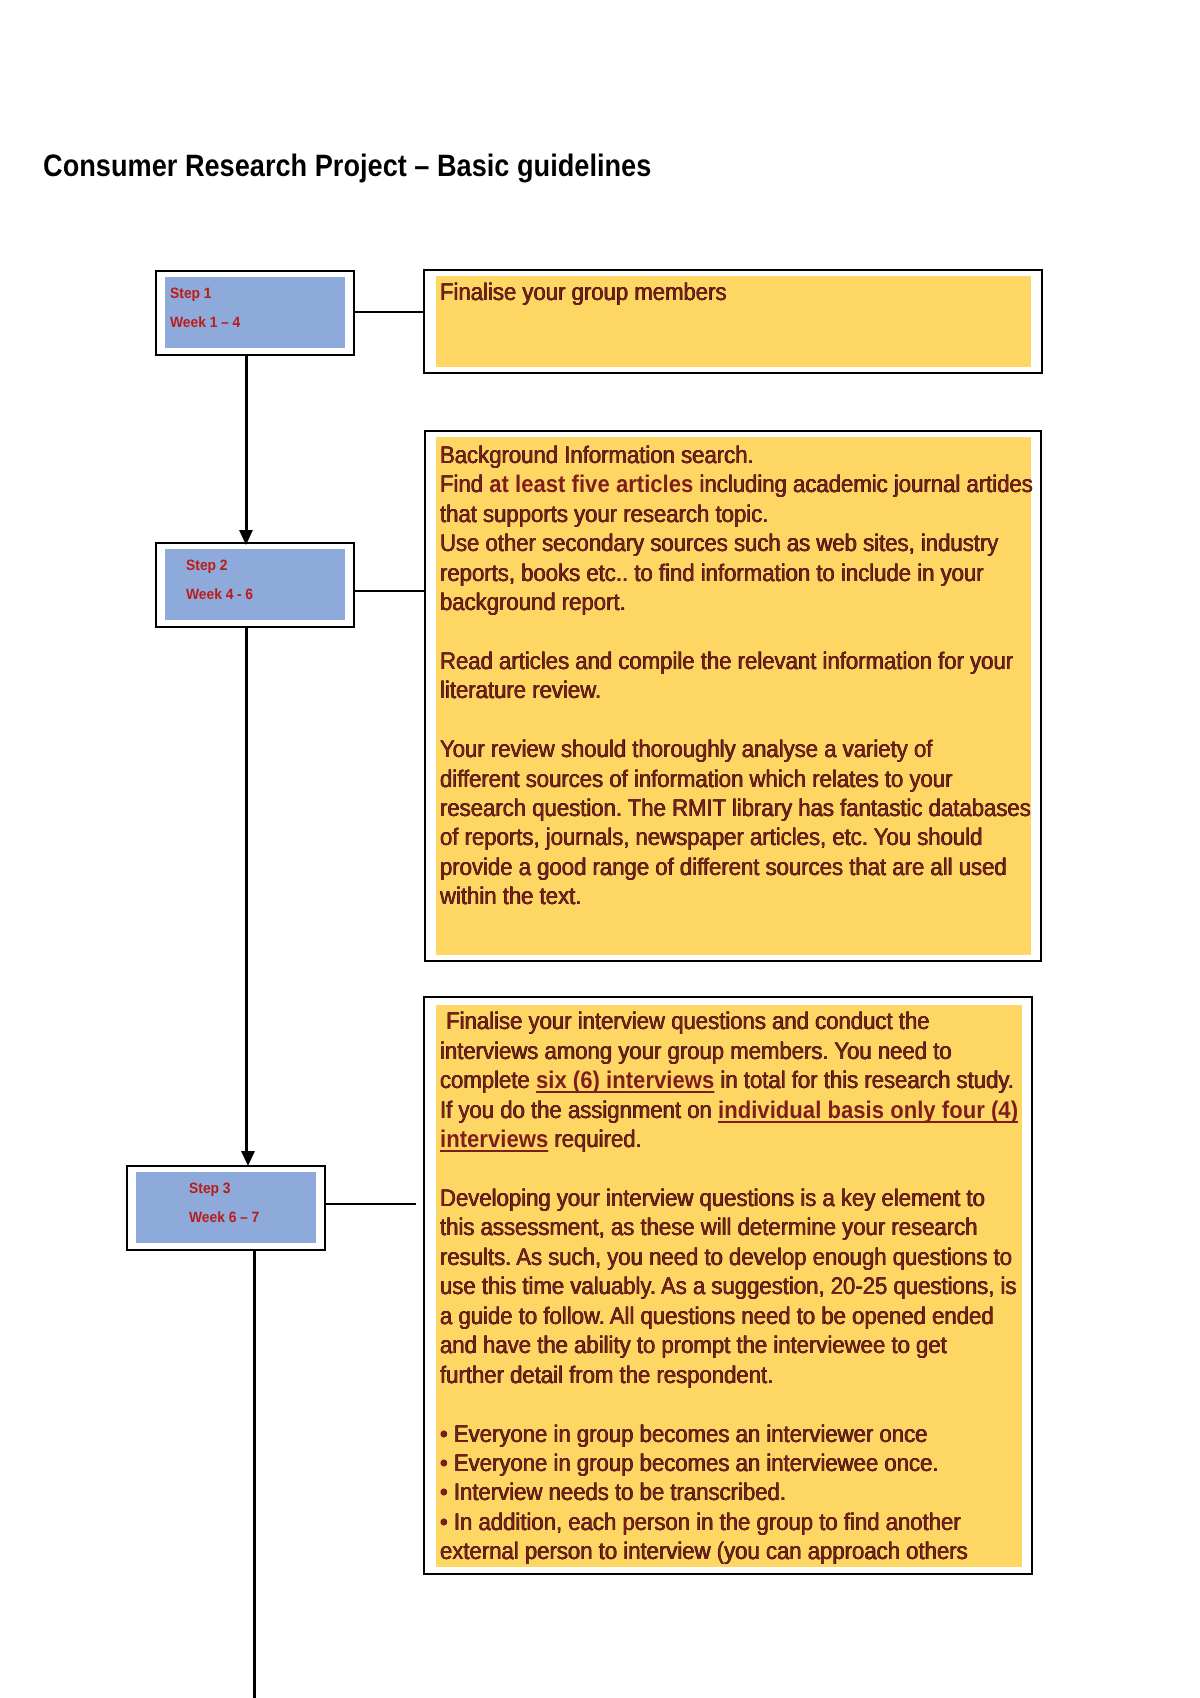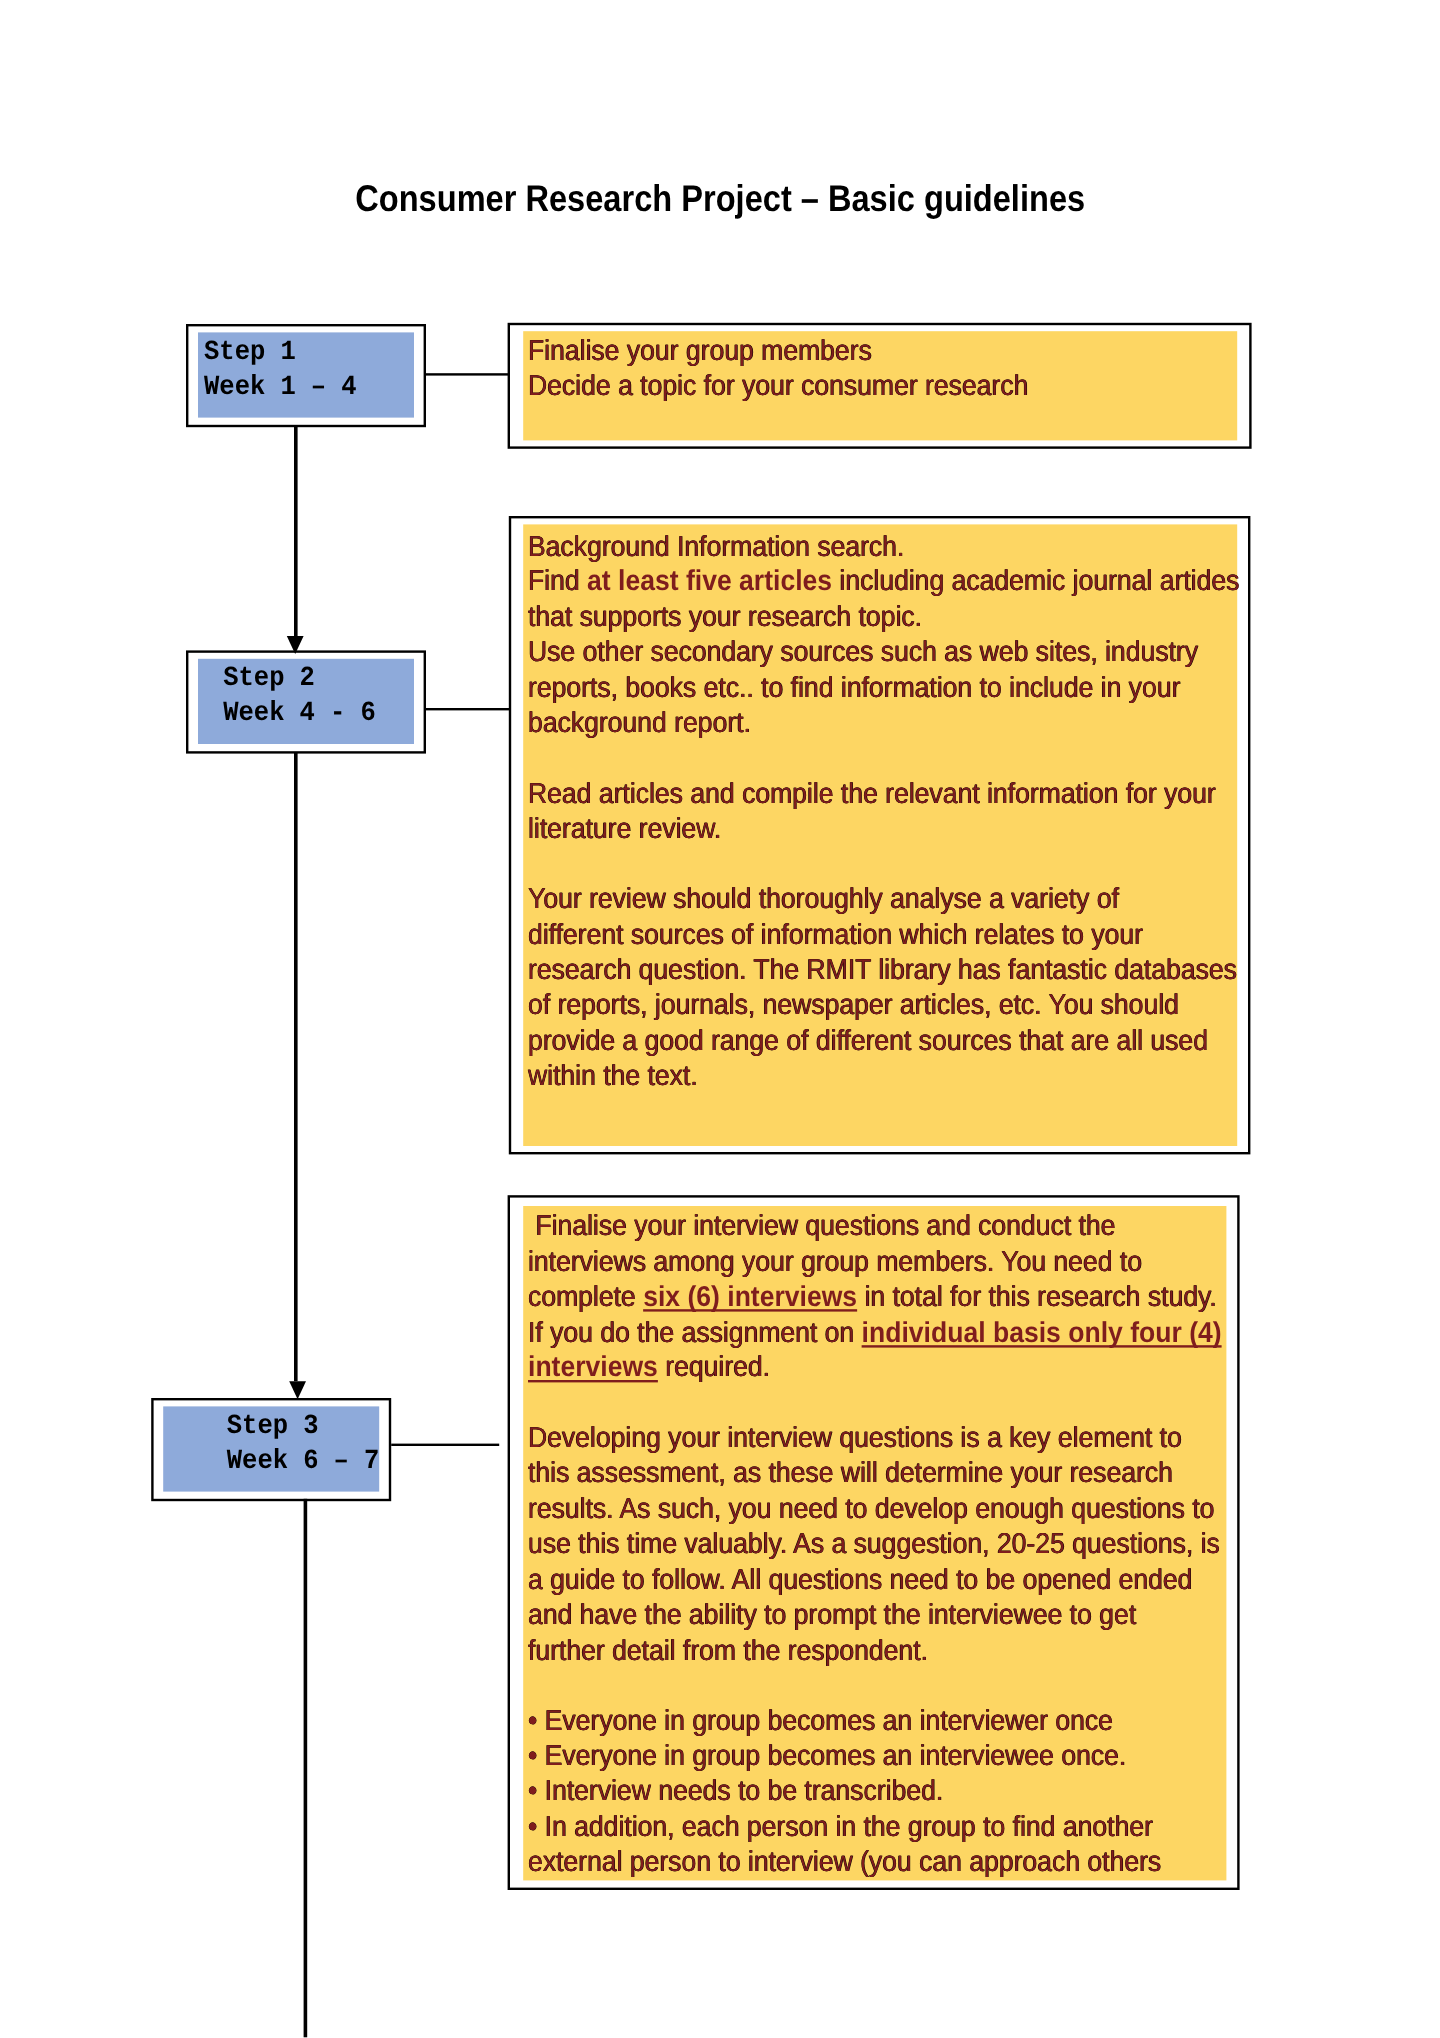--- a/index.html
+++ b/index.html
@@ -5,7 +5,7 @@
   html,body{margin:0;padding:0;background:#fff;}
   body{width:1200px;height:1698px;font-family:"Liberation Sans",sans-serif;position:relative;overflow:hidden;-webkit-font-smoothing:antialiased;text-rendering:geometricPrecision;}
   .page{position:absolute;left:0;top:0;width:1200px;height:1698px;background:#fff;}
-  .title{position:absolute;left:0;top:148px;width:1200px;text-align:center;font-size:31px;font-weight:bold;color:#000;line-height:35px;filter:opacity(1);}
+  .title{position:absolute;left:0;top:148px;width:1200px;font-size:31px;font-weight:bold;color:#000;line-height:35px;filter:opacity(1);}
   .title span{display:inline-block;transform:scaleX(0.876);transform-origin:center;}
   .sbox{position:absolute;border:2px solid #000;background:#fff;box-sizing:border-box;}
   .sfill{position:absolute;background:#8eaada;box-sizing:border-box;}

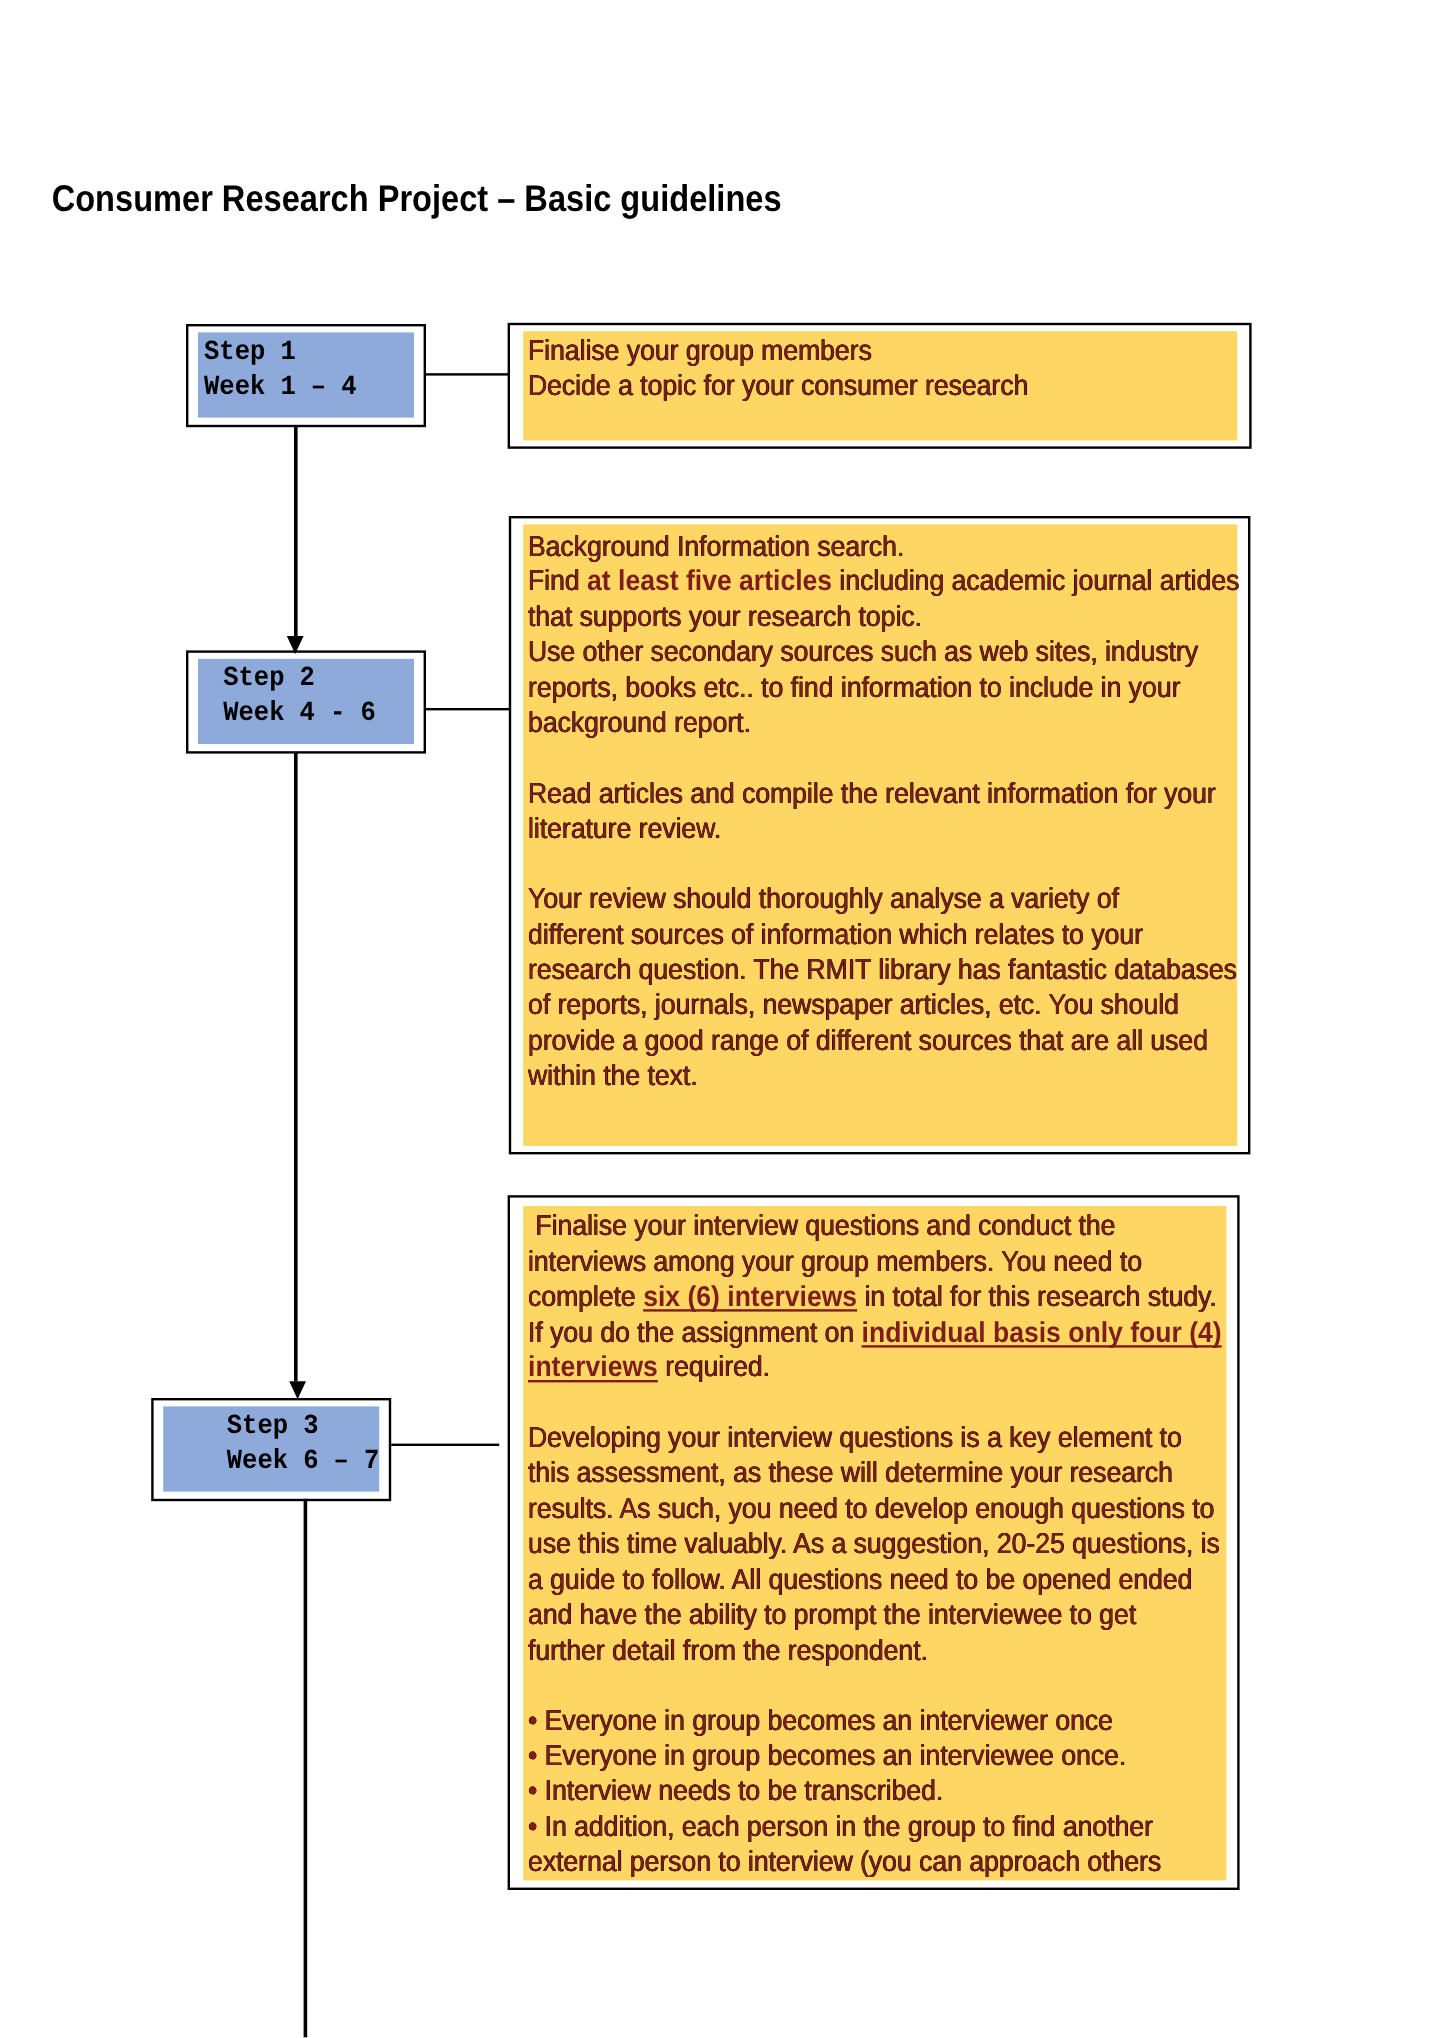--- a/index.html
+++ b/index.html
@@ -9,7 +9,7 @@
   .title span{display:inline-block;transform:scaleX(0.876);transform-origin:center;}
   .sbox{position:absolute;border:2px solid #000;background:#fff;box-sizing:border-box;}
   .sfill{position:absolute;background:#8eaada;box-sizing:border-box;}
-  .stext{position:absolute;font-size:23px;font-weight:bold;color:#000000;line-height:29.3px;white-space:pre;word-spacing:-0.2px;filter:opacity(1);font-family:Liberation Mono, monospace;}
+  .stext{position:absolute;font-size:15px;font-weight:bold;color:#b91c1c;line-height:29.3px;white-space:pre;word-spacing:-0.2px;filter:opacity(1);}
   .stext b{display:block;font-weight:bold;}
   .stext i{display:inline-block;transform:scaleX(0.925);transform-origin:left center;font-style:normal;}
   .ybox{position:absolute;border:2px solid #000;background:#fff;box-sizing:border-box;}

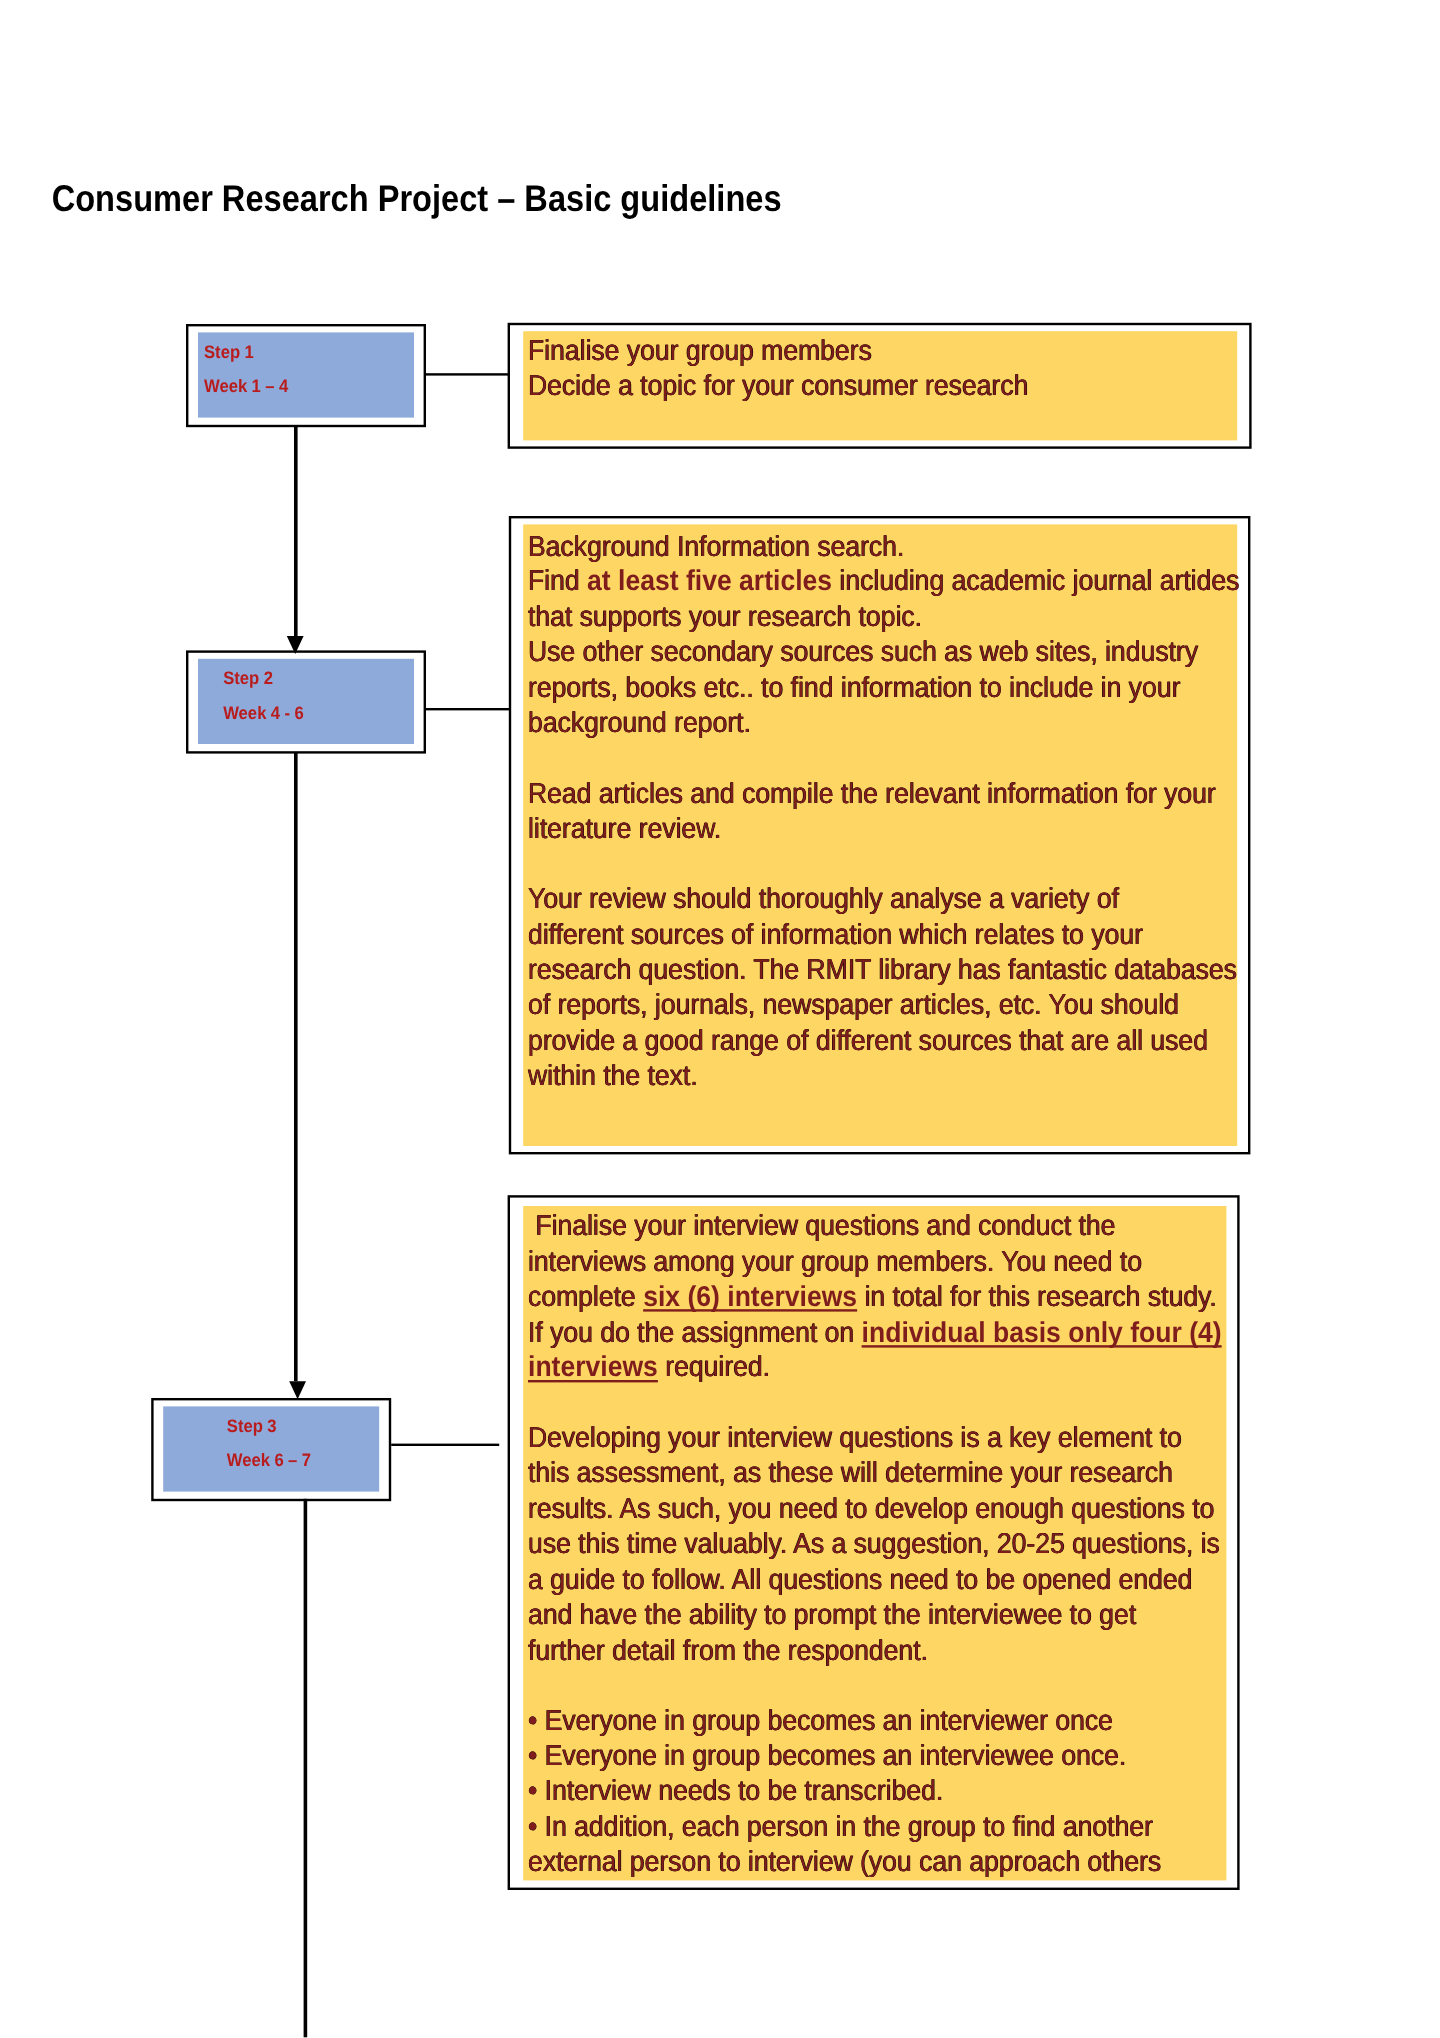--- a/index.html
+++ b/index.html
@@ -44,7 +44,7 @@
 
   <div class="ybox" style="left:423px;top:269px;width:620px;height:105px;"></div>
   <div class="yfill" style="left: 436px; top: 276px; width: 595px; height: 91px; background-color: rgb(253, 214, 99);"></div>
-  <div class="ytext" style="left:440px;top:278px;"><span class="ln"><span class="sc"><span>Finalise your group members</span></span></span><span class="ln"><span class="sc"><span>Decide a topic for your consumer research</span></span></span></div>
+  <div class="ytext" style="left:440px;top:278px;"><span class="ln"><span class="sc"><span>Finalise your group members</span></span></span></div>
 
   <div class="ybox" style="left:424px;top:430px;width:618px;height:532px;"></div>
   <div class="yfill" style="left: 436px; top: 437px; width: 595px; height: 518px; background-color: rgb(253, 214, 99);"></div>

